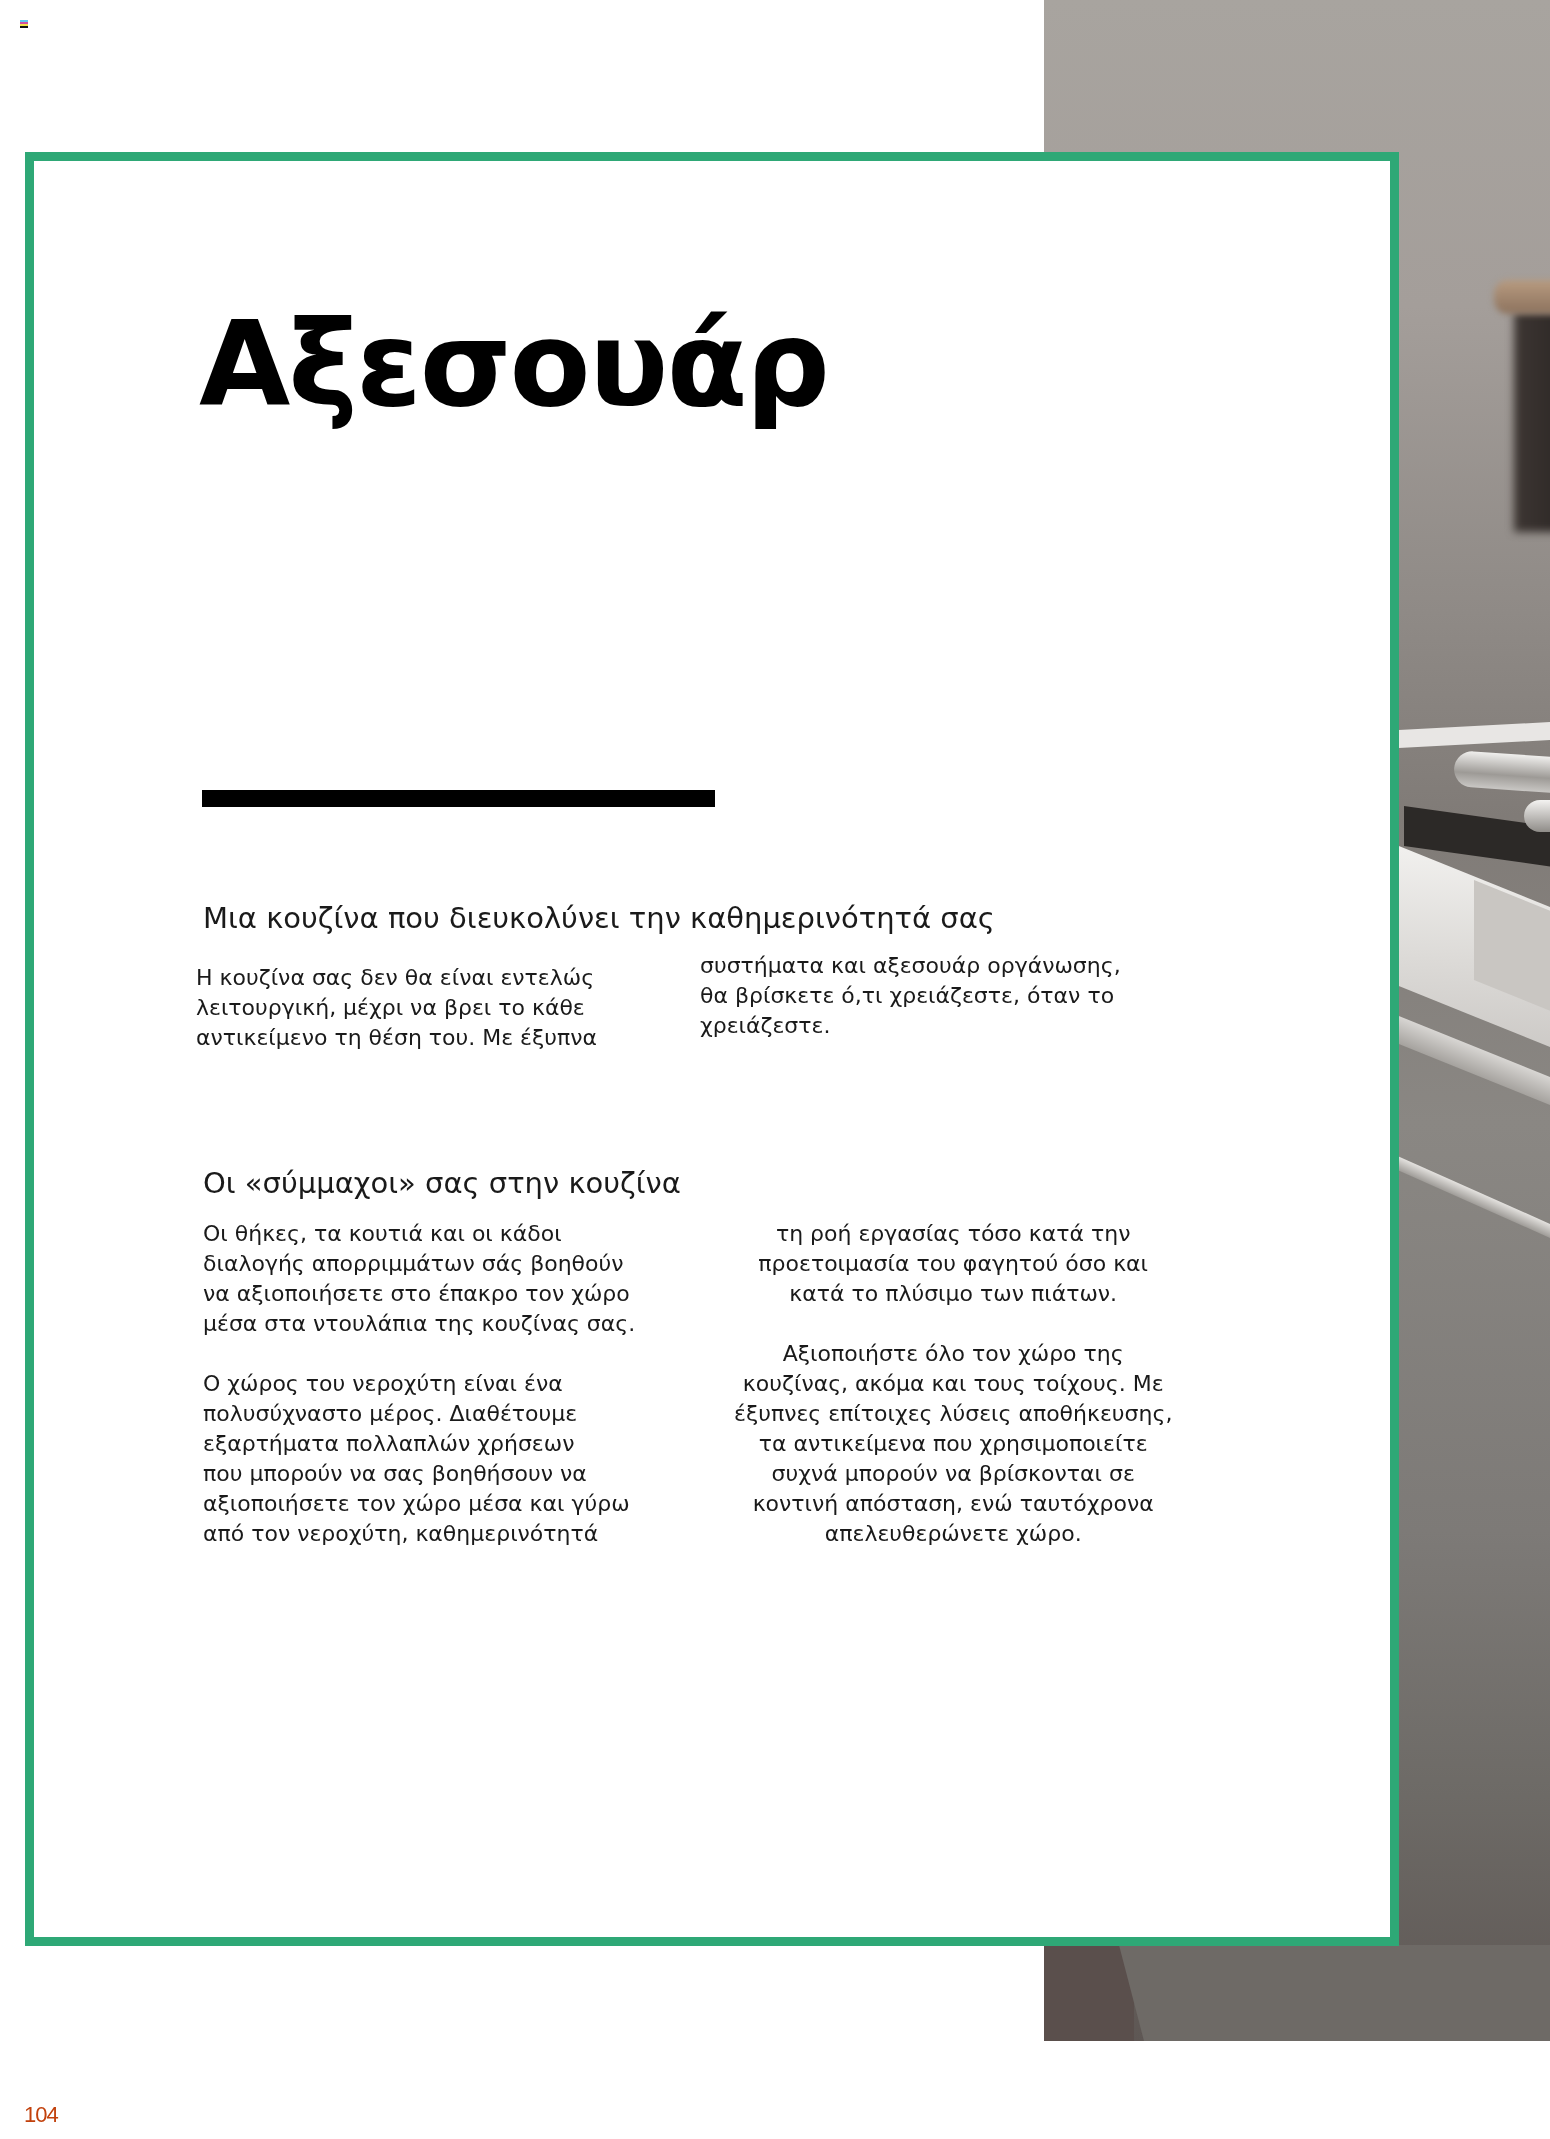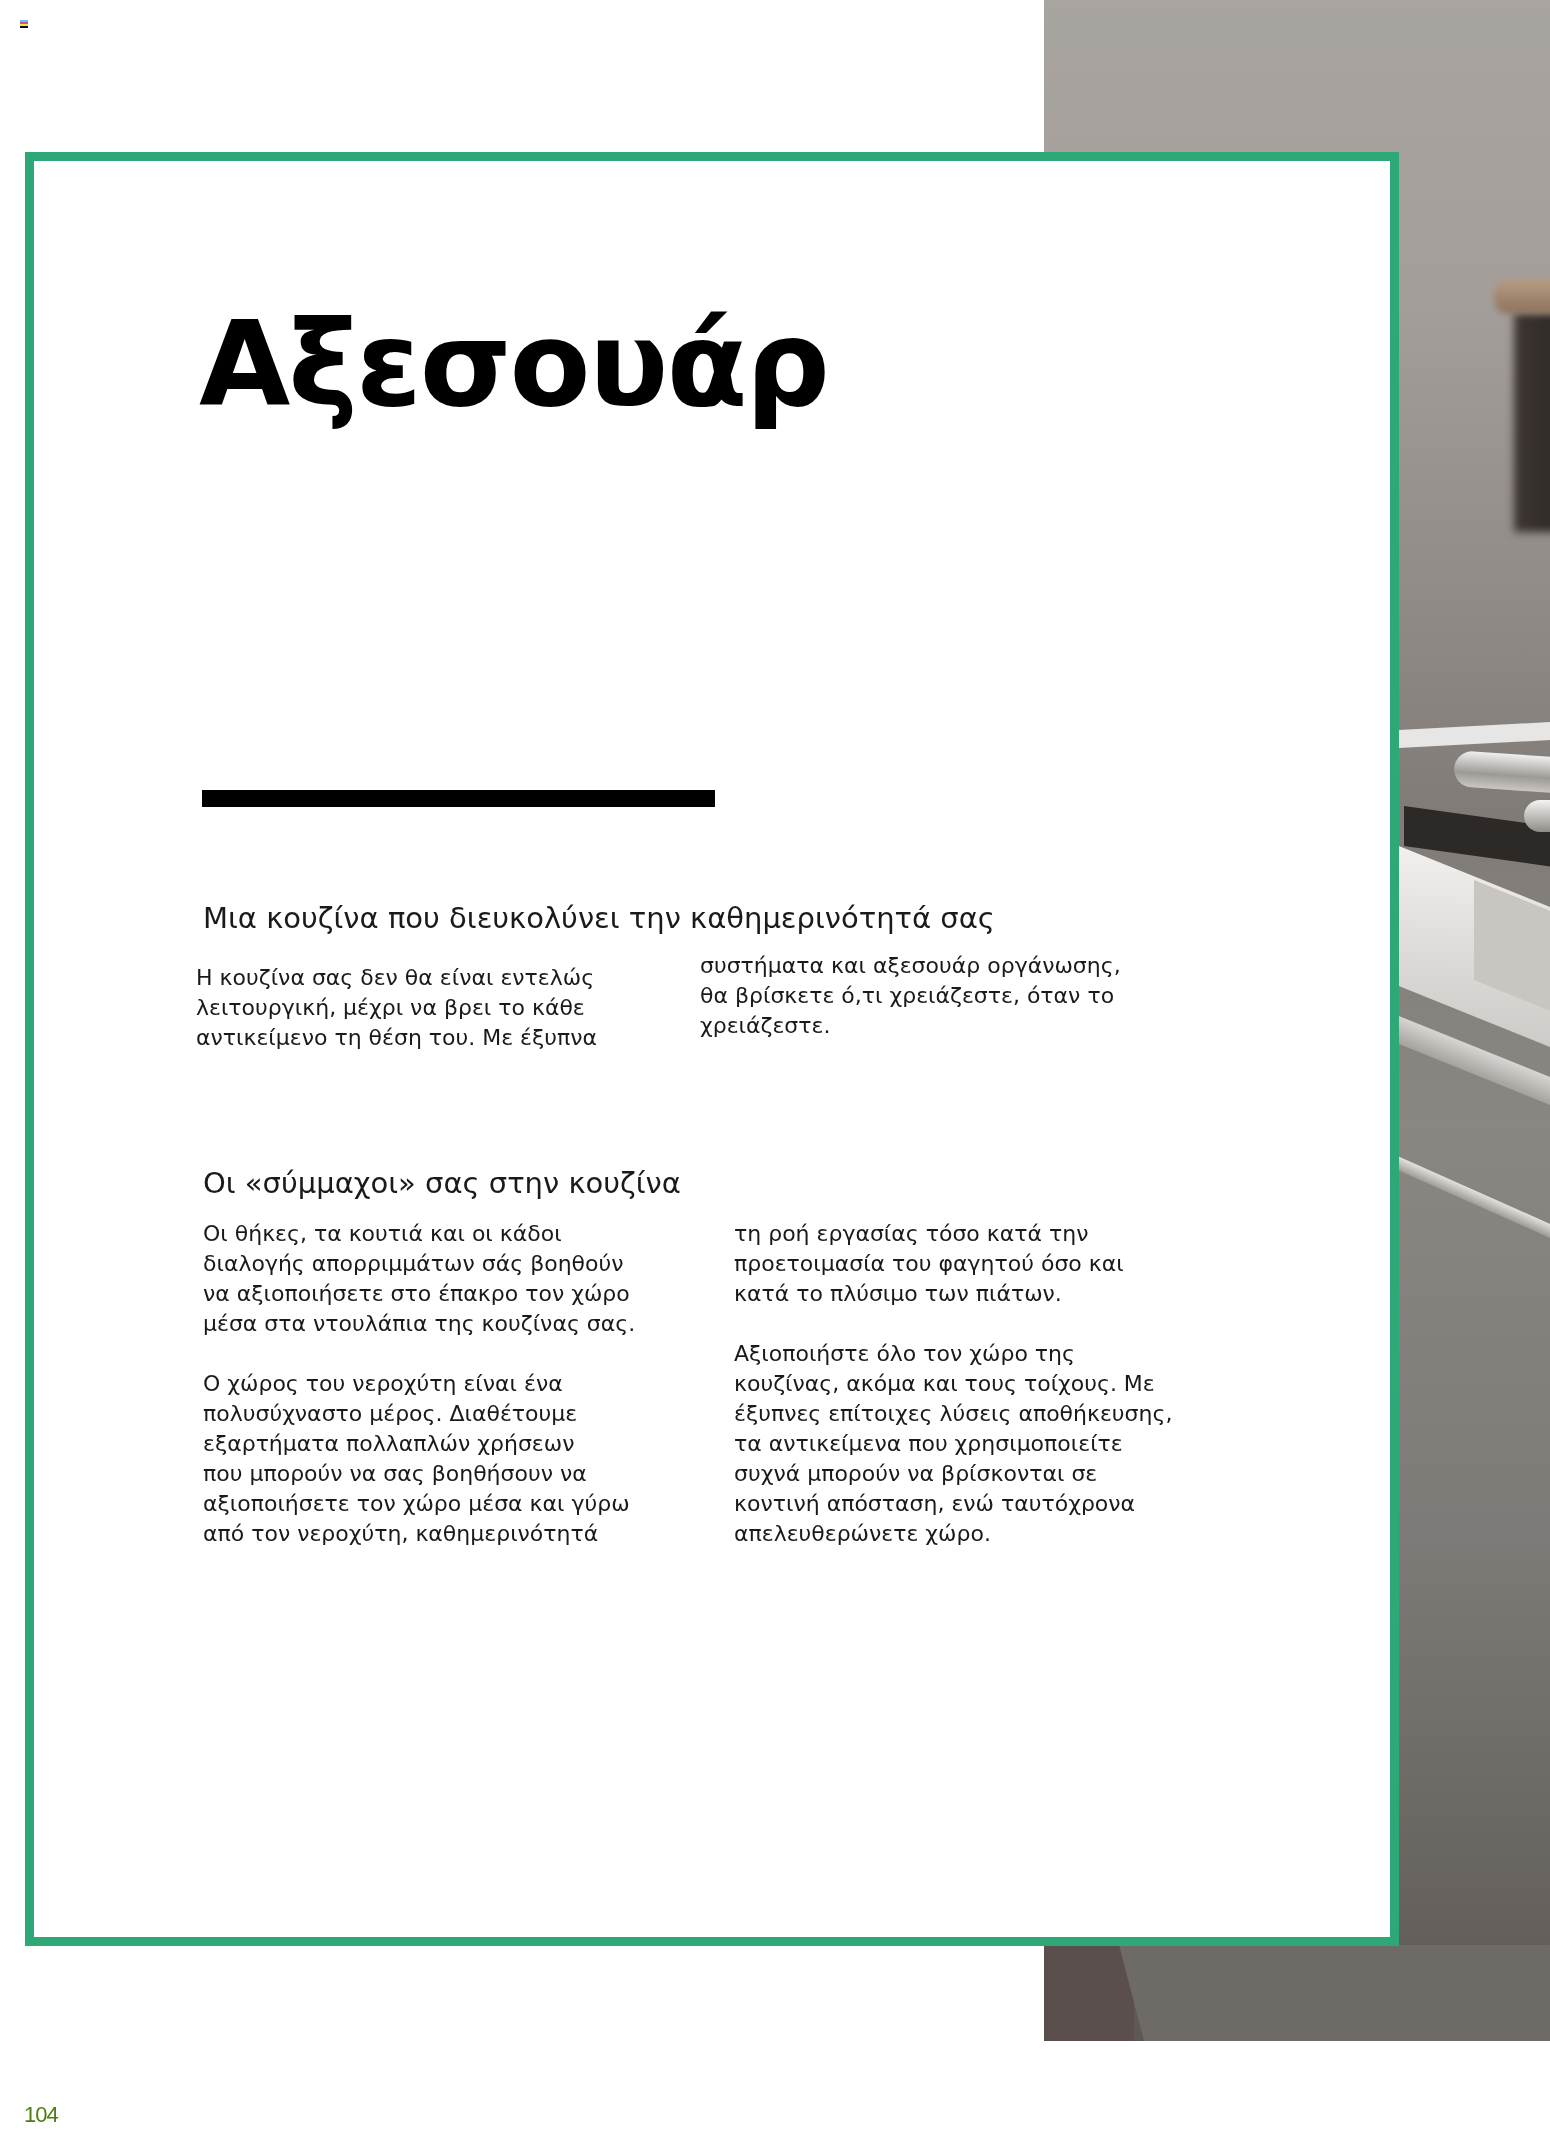--- a/index.html
+++ b/index.html
@@ -212,7 +212,7 @@
     .c1-left { left: 196px; top: 951px; margin-top: 12px; }
     .c1-right { left: 700px; top: 951px; }
     .c2-left { left: 203px; top: 1219px; }
-    .c2-right { left: 734px; top: 1219px; }
+    .c2-right { left: 734px; top: 1219px; text-align: center; }
     .page-number {
       position: absolute;
       left: 24px;

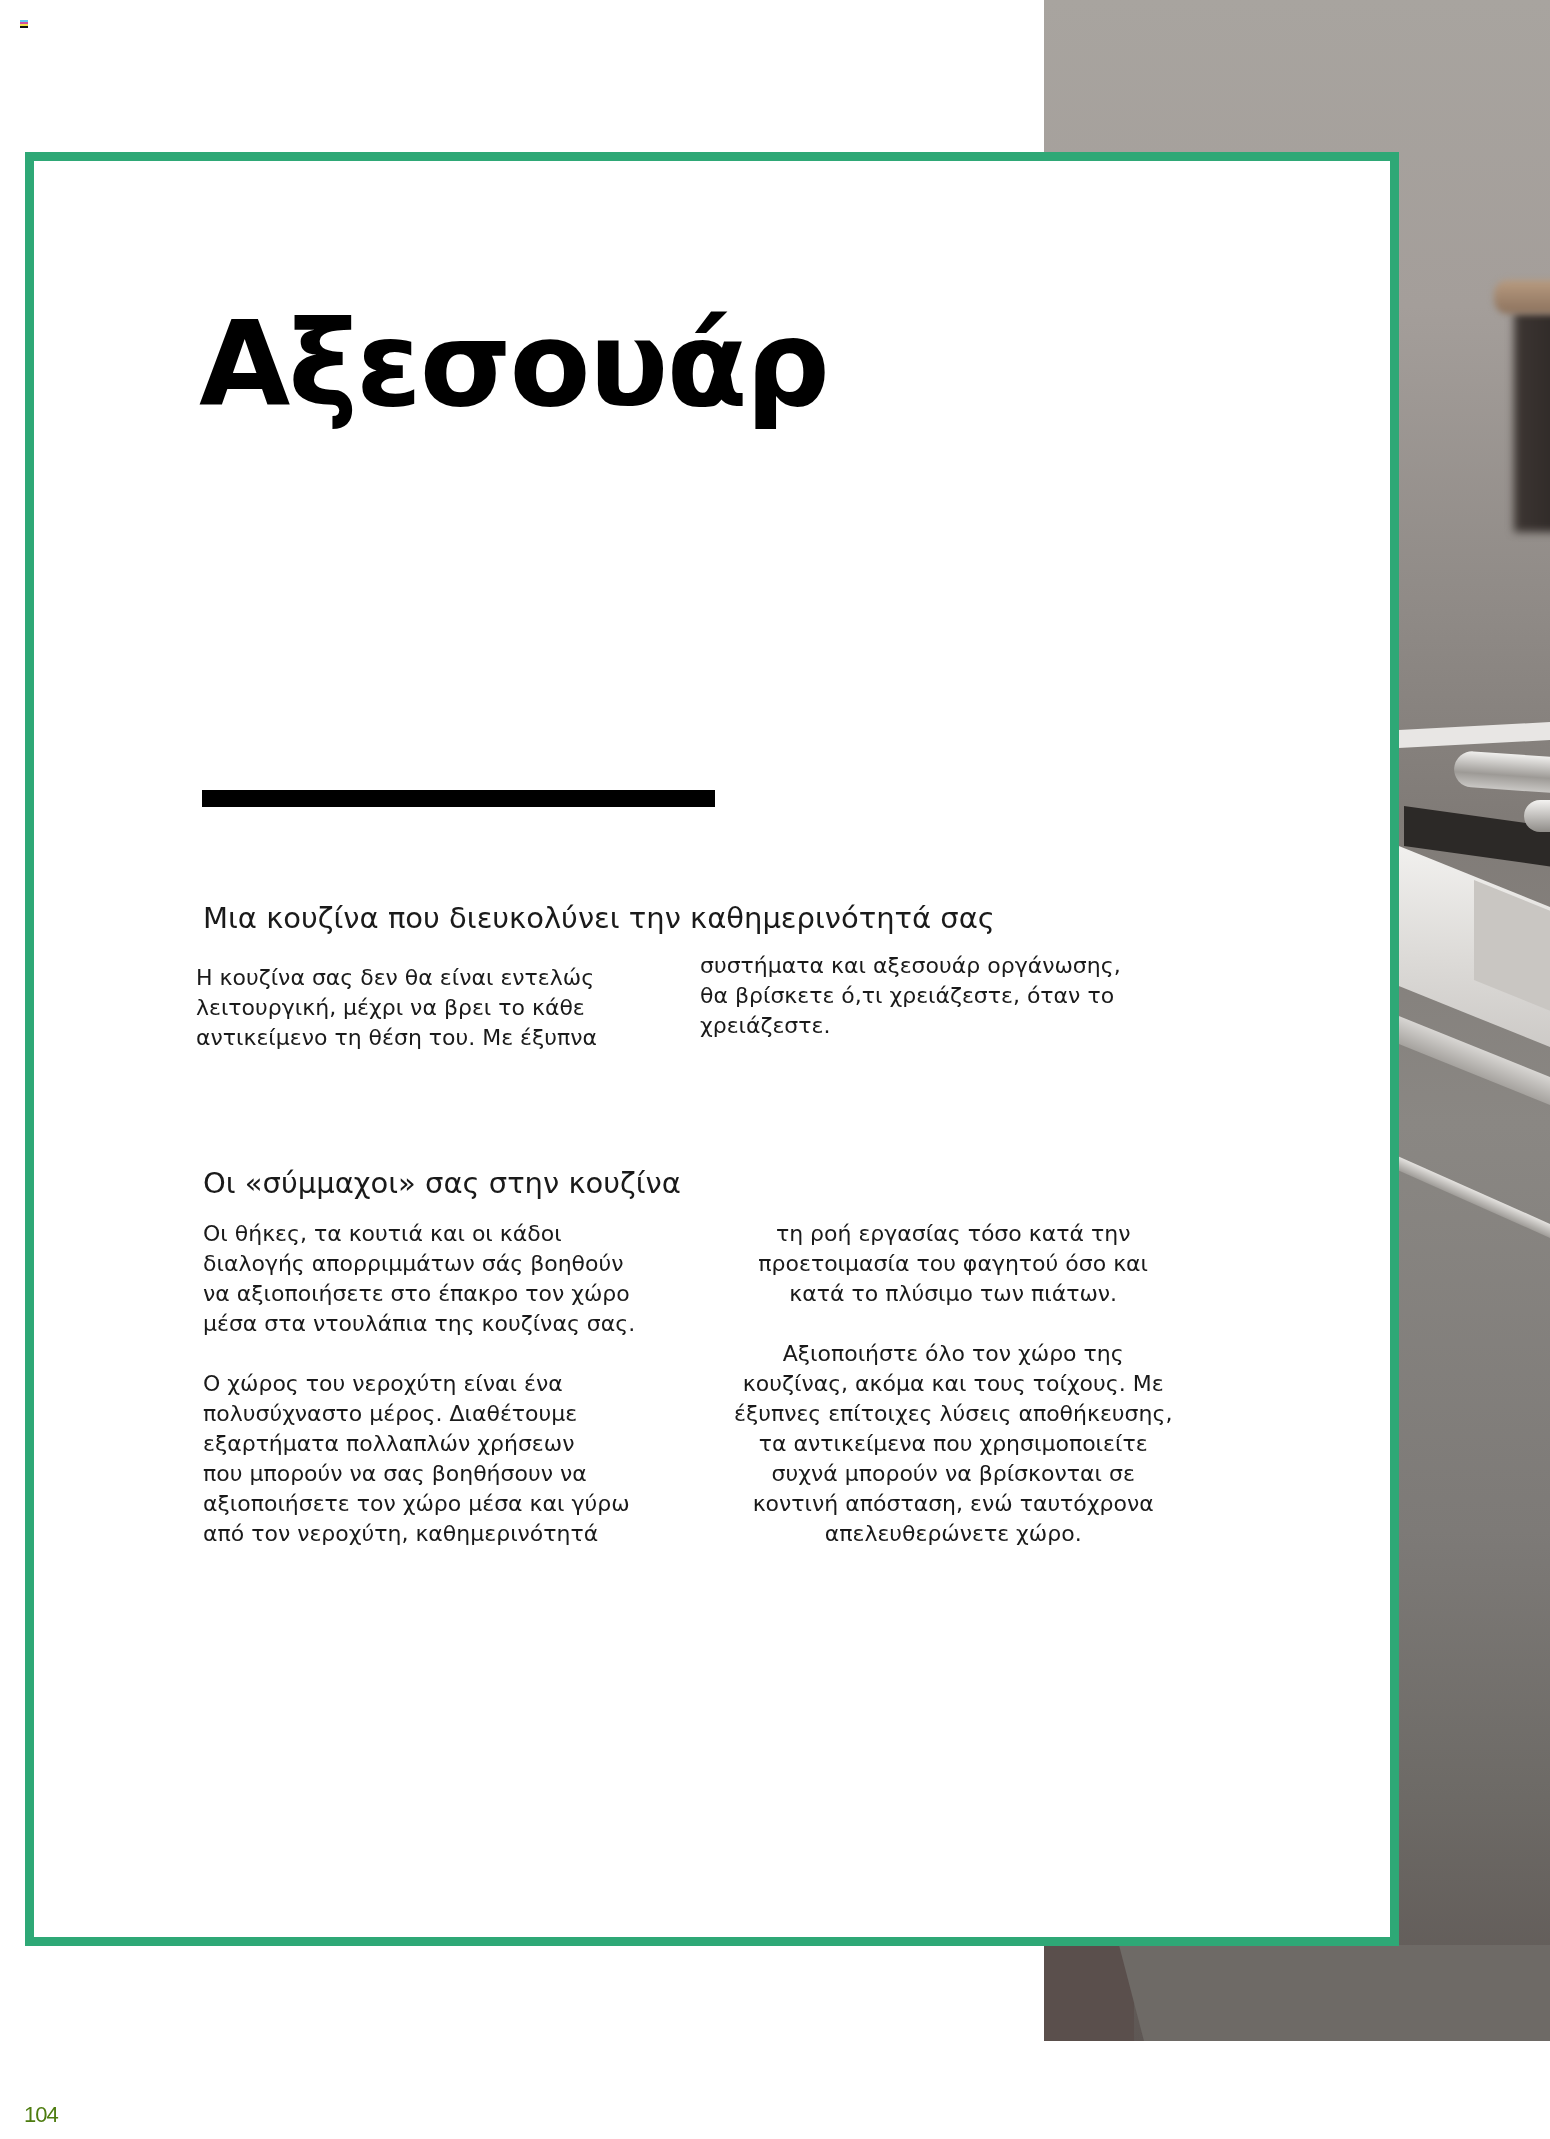--- a/index.html
+++ b/index.html
@@ -220,7 +220,7 @@
       font-family: "Liberation Sans", sans-serif;
       font-size: 22px;
       line-height: 26px;
-      color: #4d7c0f;
+      color: #c2410c;
       letter-spacing: -1px;
     }
   </style>

